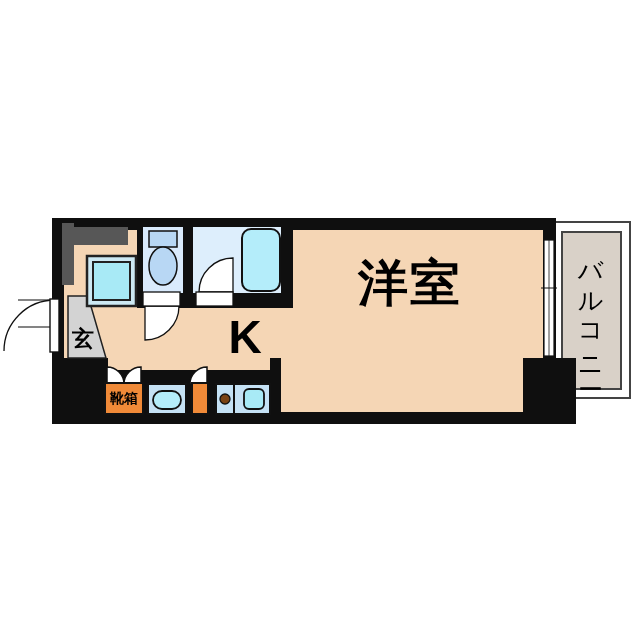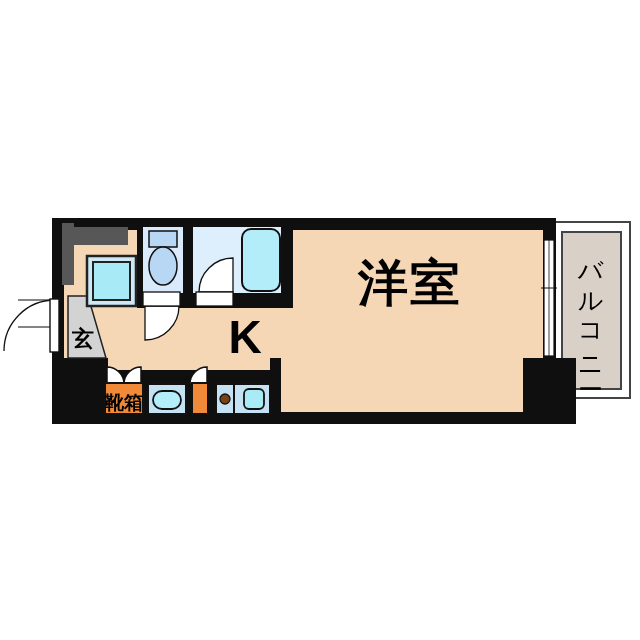--- a/index.html
+++ b/index.html
@@ -13,7 +13,7 @@
                  font-size:46px;font-weight:bold;}
   #entrance-label{left:68px;top:324px;width:30px;text-align:center;font-size:22px;font-weight:bold;}
   #shoebox-label{left:104px;top:390px;width:40px;text-align:center;
-                 font-size:19px;font-weight:bold;}
+                 font-size:14px;font-weight:bold;}
   #balcony-label{left:578px;top:242px;width:30px;height:150px;
                  writing-mode:vertical-rl;text-orientation:upright;
                  font-size:25px;letter-spacing:5px;text-align:left;}

